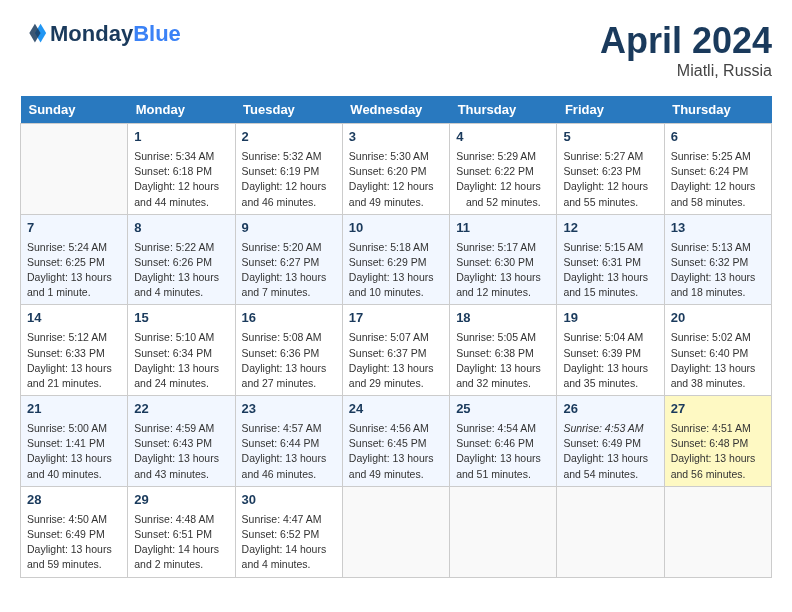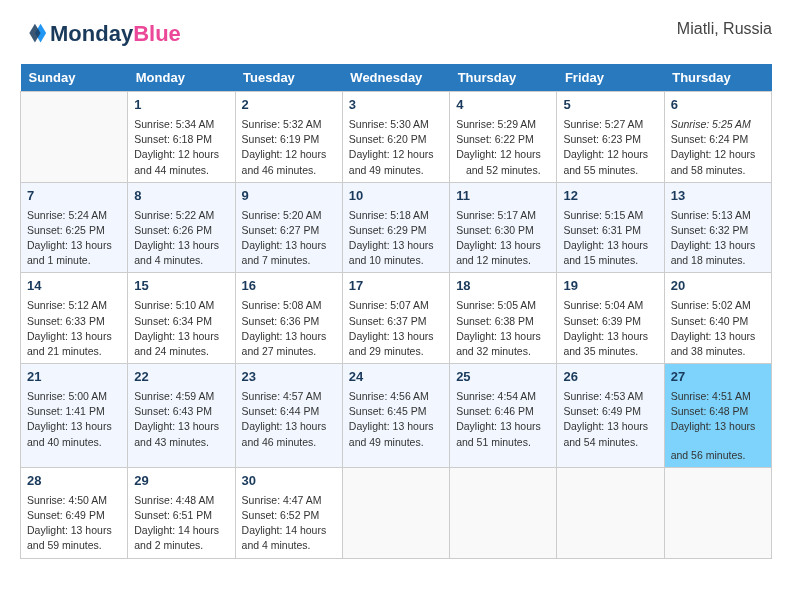--- a/index.html
+++ b/index.html
@@ -27,7 +27,7 @@
       line-height: 1.1;
     }
     .logo-blue {
-      color: #ec4899;
+      color: #3b82f6;
     }
     .logo-icon {
       width: 28px;

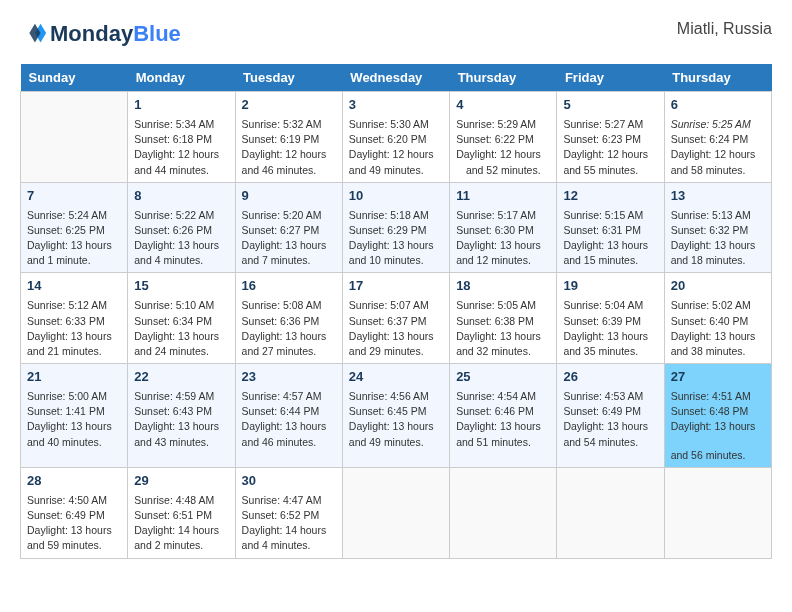--- a/index.html
+++ b/index.html
@@ -103,6 +103,7 @@
     </div>
   </div>
   <div class="title-section">
+    <div class="month-title">April 2024</div>
     <div class="location">Miatli, Russia</div>
   </div>
 </div>

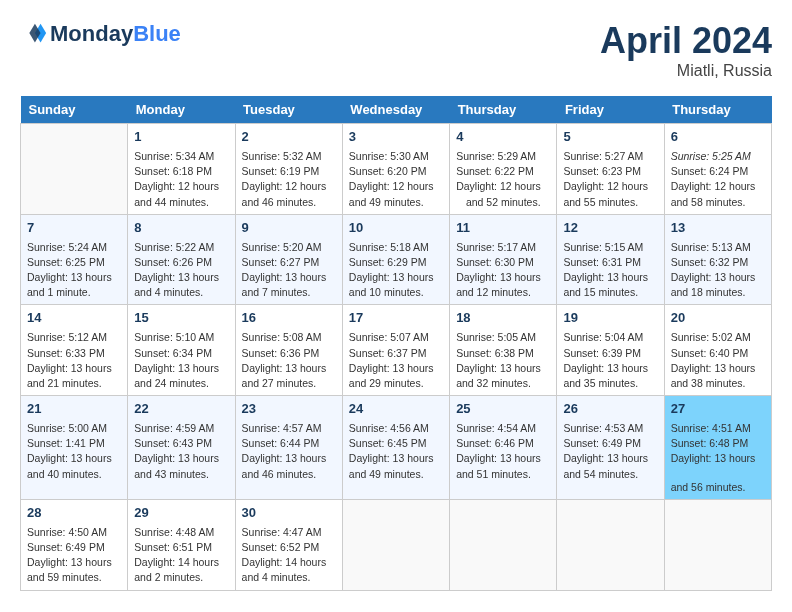--- a/index.html
+++ b/index.html
@@ -160,7 +160,7 @@
         </td>
         <td style="background-color: rgb(255, 255, 255);">
           <span class="day-num">6</span>
-          <span style="display: block; font-style: italic;">Sunrise: 5:25 AM</span>
+          <span style="display: block;">Sunrise: 5:25 AM</span>
           <span style="display: block;">Sunset: 6:24 PM</span>
           <span style="display: block;">Daylight: 12 hours</span>
           <span style="display: block;">and 58 minutes.</span>

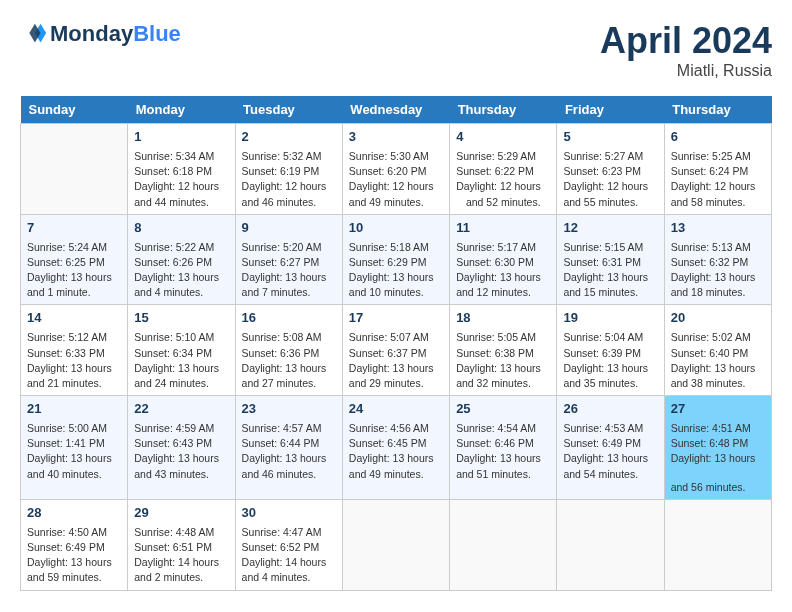--- a/index.html
+++ b/index.html
@@ -311,7 +311,7 @@
           <span style="display: block;">Daylight: 13 hours</span>
           <span style="display: block;">and 54 minutes.</span>
         </td>
-        <td style="background-color: #7dd3fc;">
+        <td style="background-color: #fef9c3;">
           <span class="day-num">27</span>
           <span style="display: block;">Sunrise: 4:51 AM</span>
           <span style="display: block;">Sunset: 6:48 PM</span>

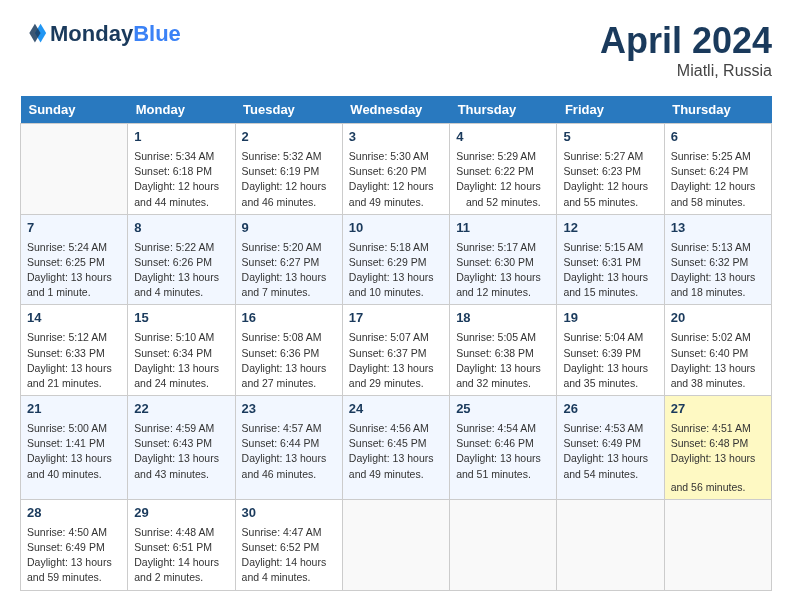--- a/index.html
+++ b/index.html
@@ -306,7 +306,7 @@
         </td>
         <td style="background-color: rgb(242, 247, 255);">
           <span class="day-num">26</span>
-          <span style="display: block;">Sunrise: 4:53 AM</span>
+          <span style="display: block; font-style: italic;">Sunrise: 4:53 AM</span>
           <span style="display: block;">Sunset: 6:49 PM</span>
           <span style="display: block;">Daylight: 13 hours</span>
           <span style="display: block;">and 54 minutes.</span>

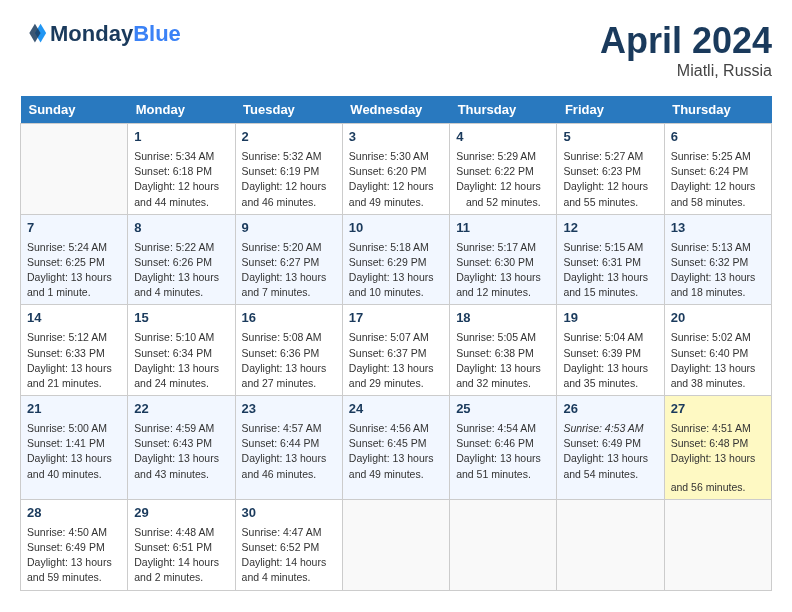--- a/index.html
+++ b/index.html
@@ -316,7 +316,7 @@
           <span style="display: block;">Sunrise: 4:51 AM</span>
           <span style="display: block;">Sunset: 6:48 PM</span>
           <span style="display: block;">Daylight: 13 hours</span>
-          <span style="display: block; margin-top: 13px;">and 56 minutes.</span>
+          <span style="display: block;">and 56 minutes.</span>
         </td>
       </tr>
       <tr style="background-color: rgb(255, 255, 255);">

